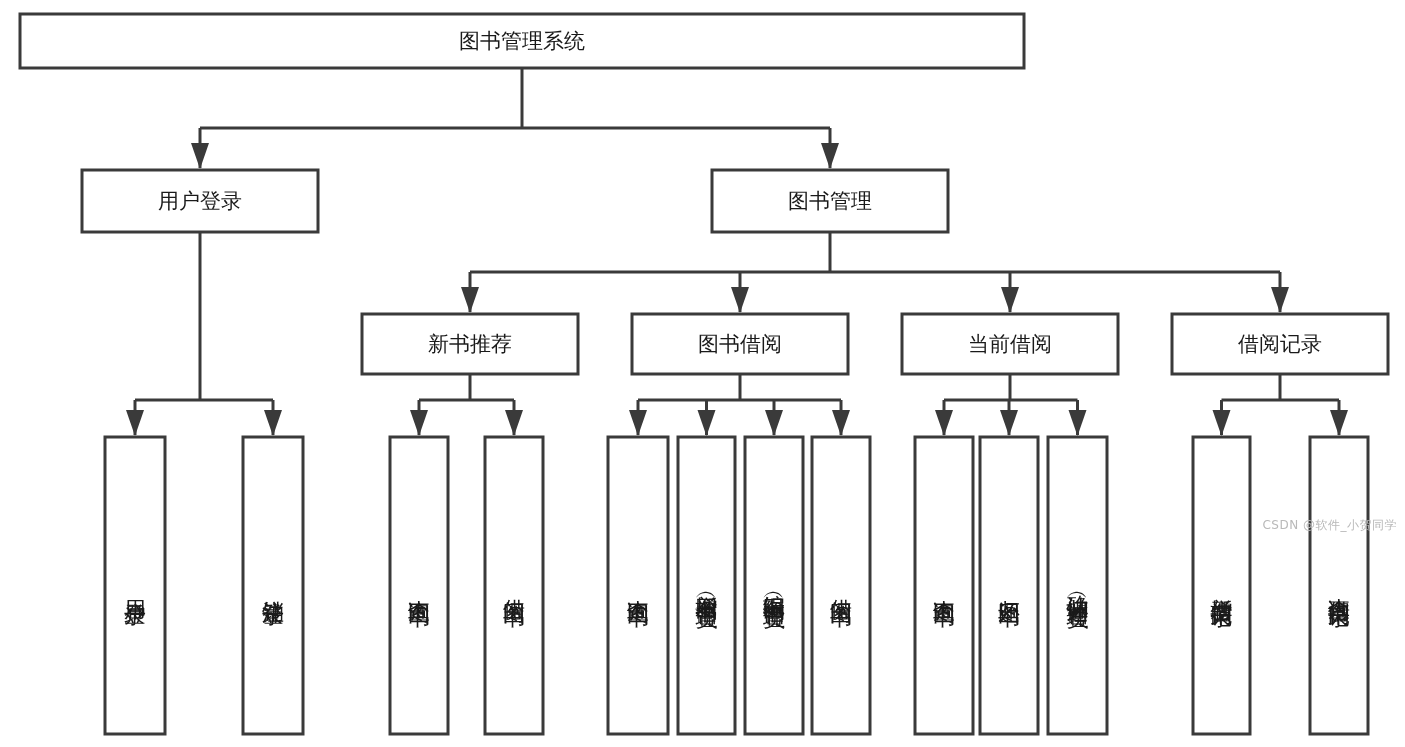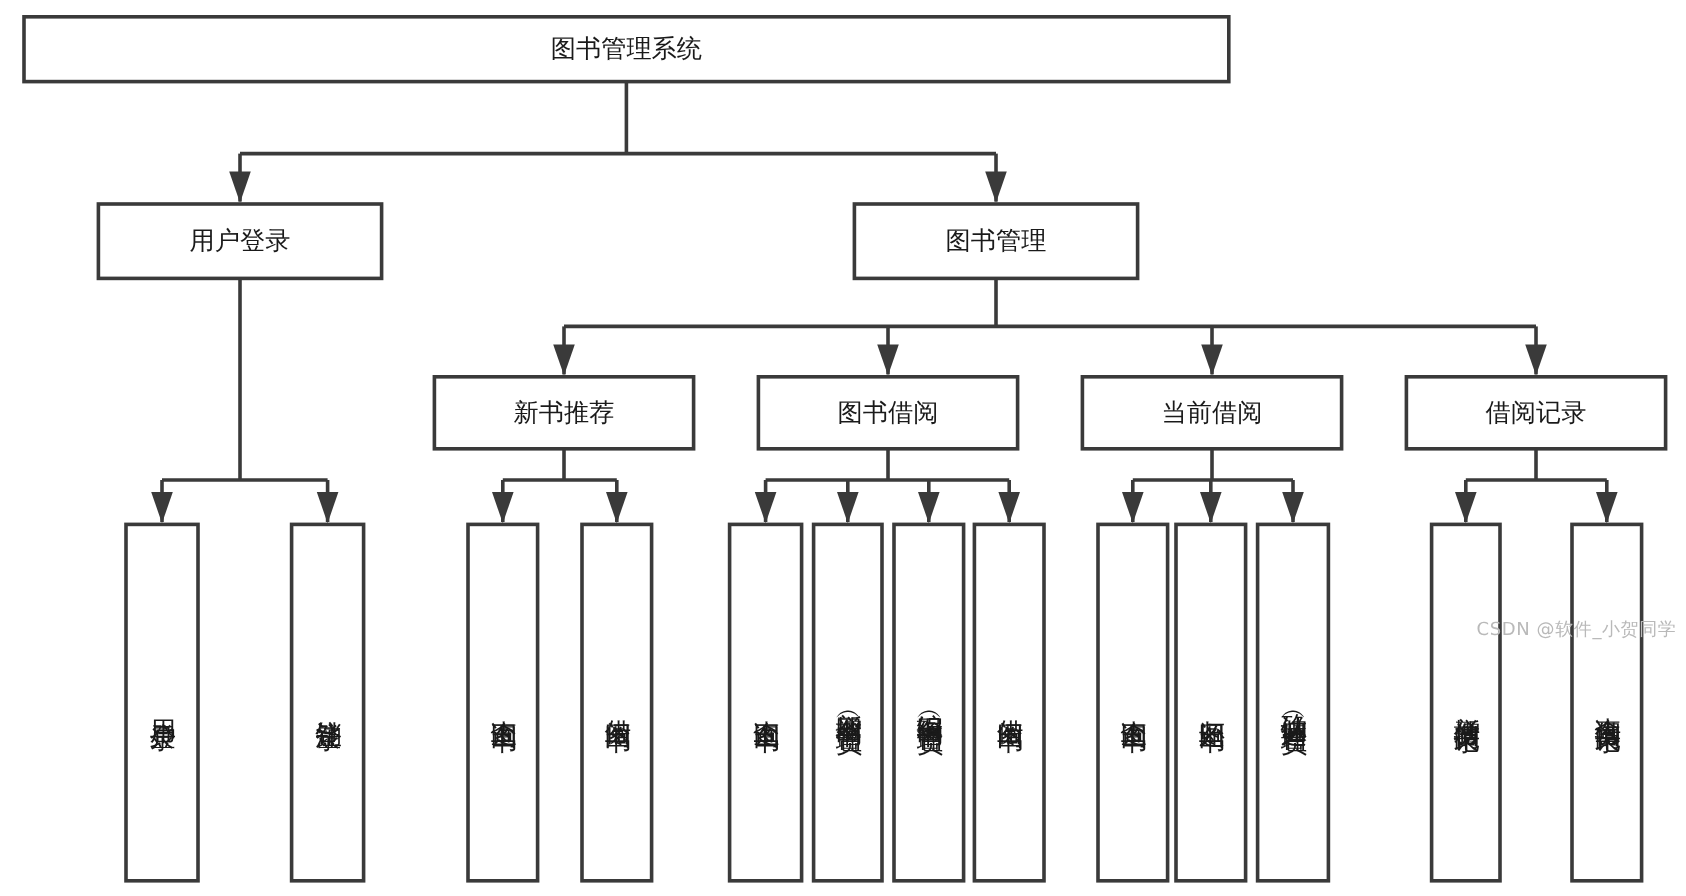--- a/index.html
+++ b/index.html
@@ -65,7 +65,7 @@
     right: 8px;
     bottom: 5px;
     font-family: "DejaVu Sans", "Liberation Sans", sans-serif;
-    font-size: 15px;
+    font-size: 12px;
     color: #b9b9b9;
     white-space: nowrap;
     letter-spacing: 0.5px;

